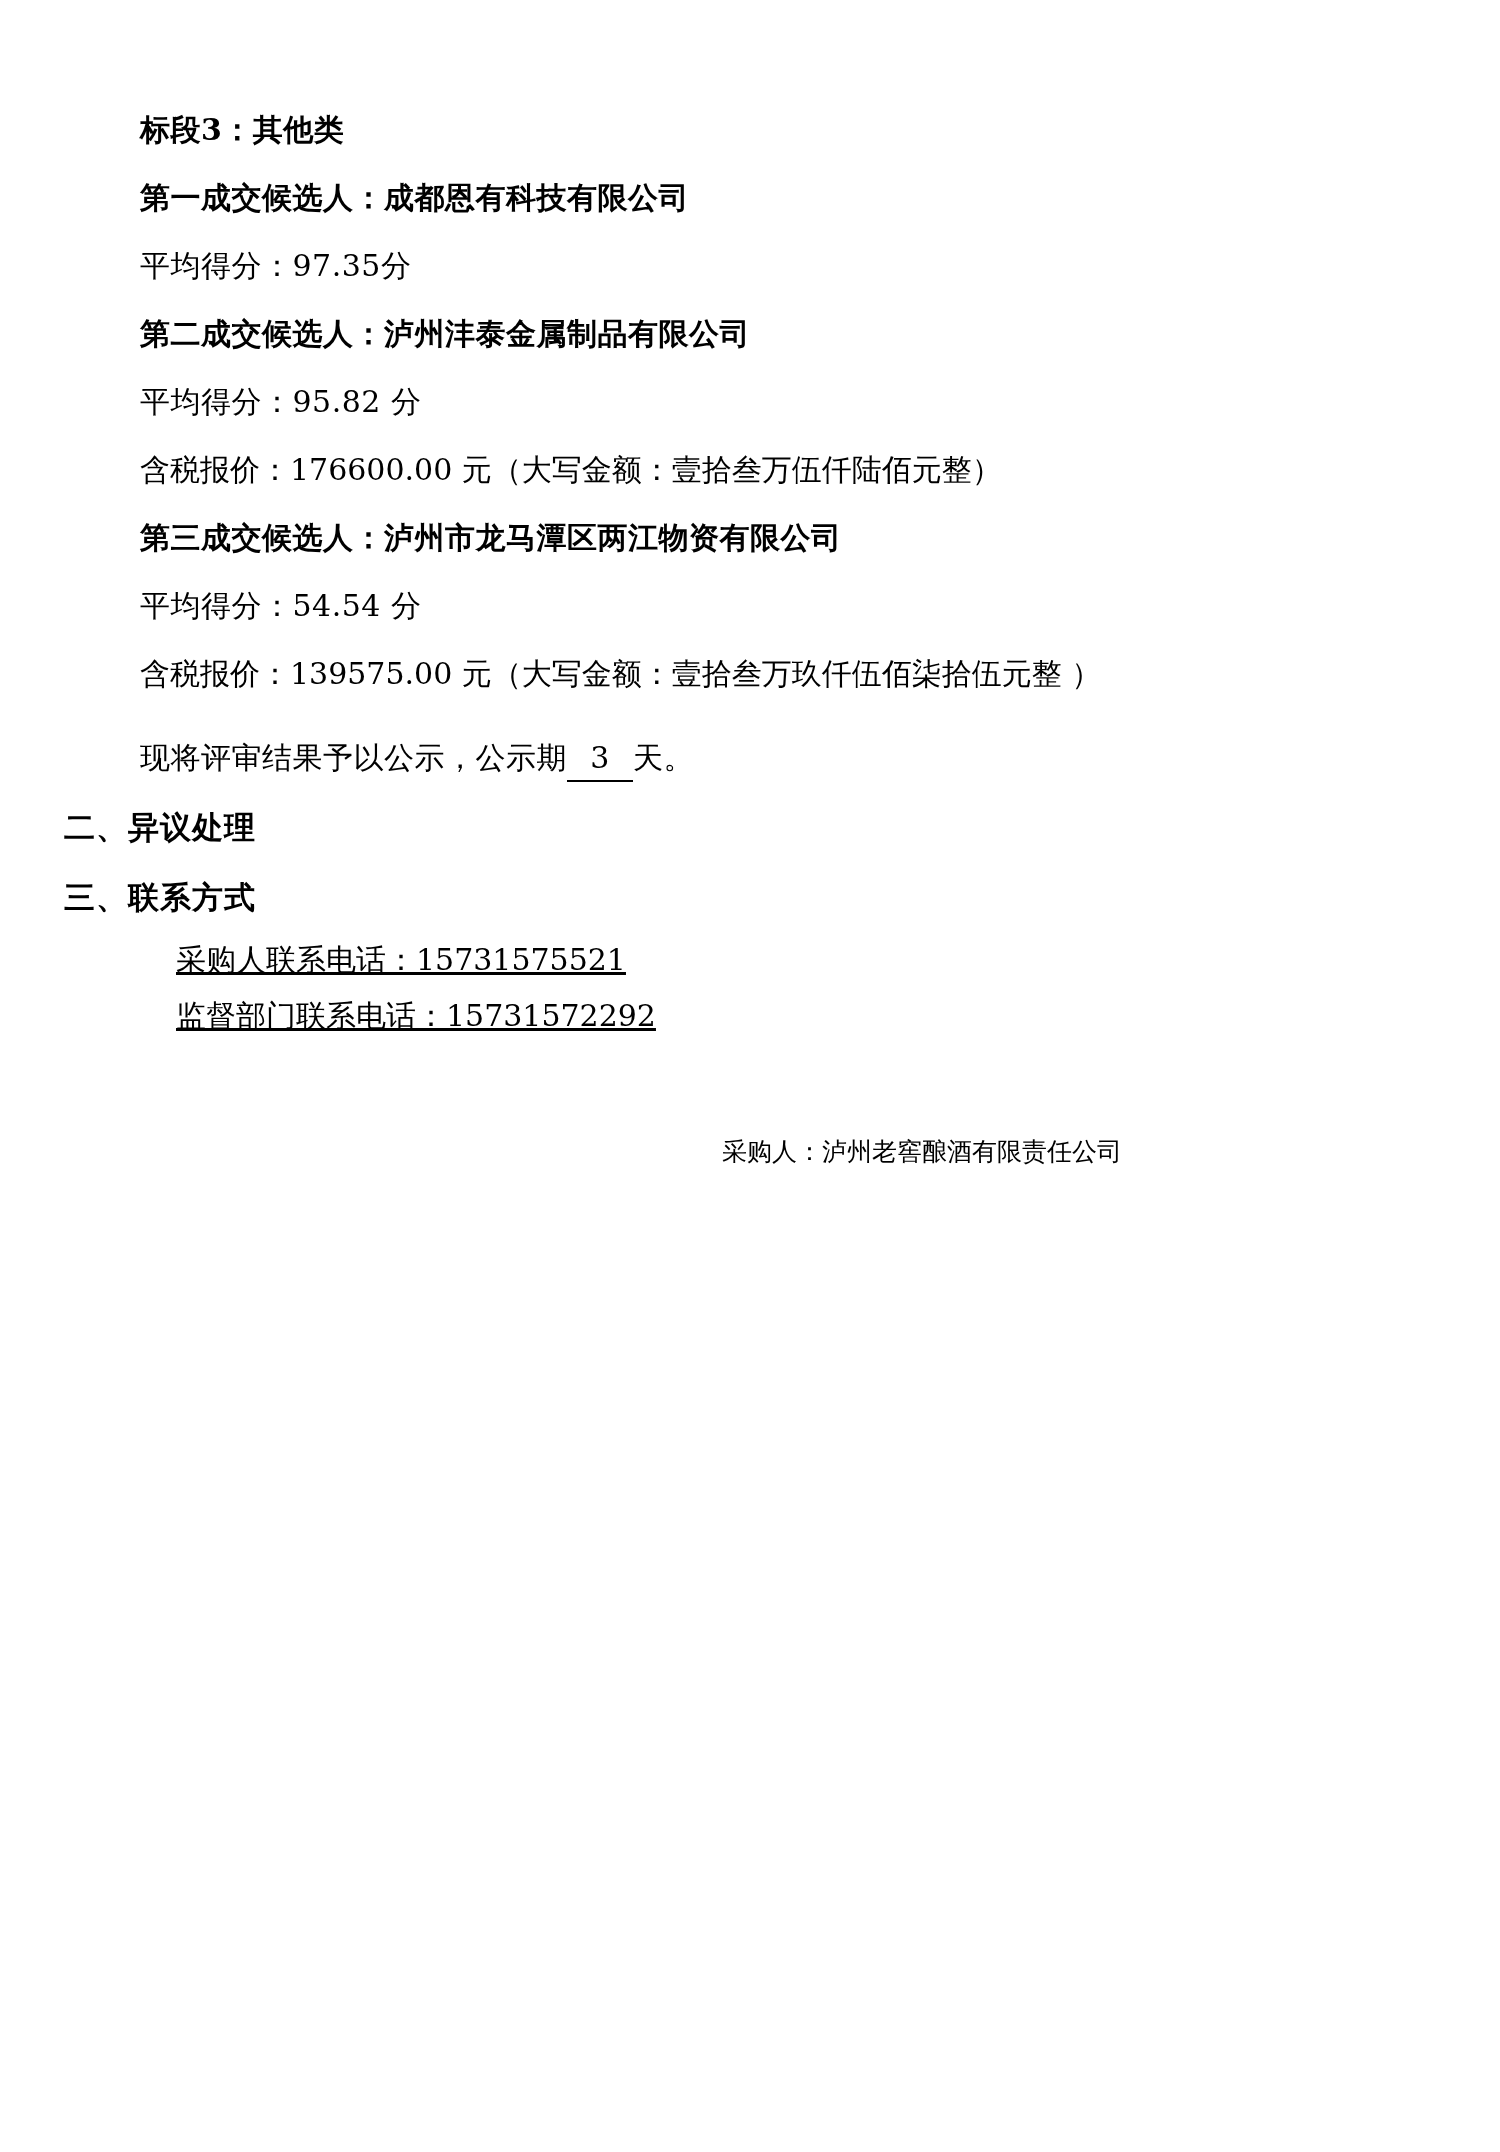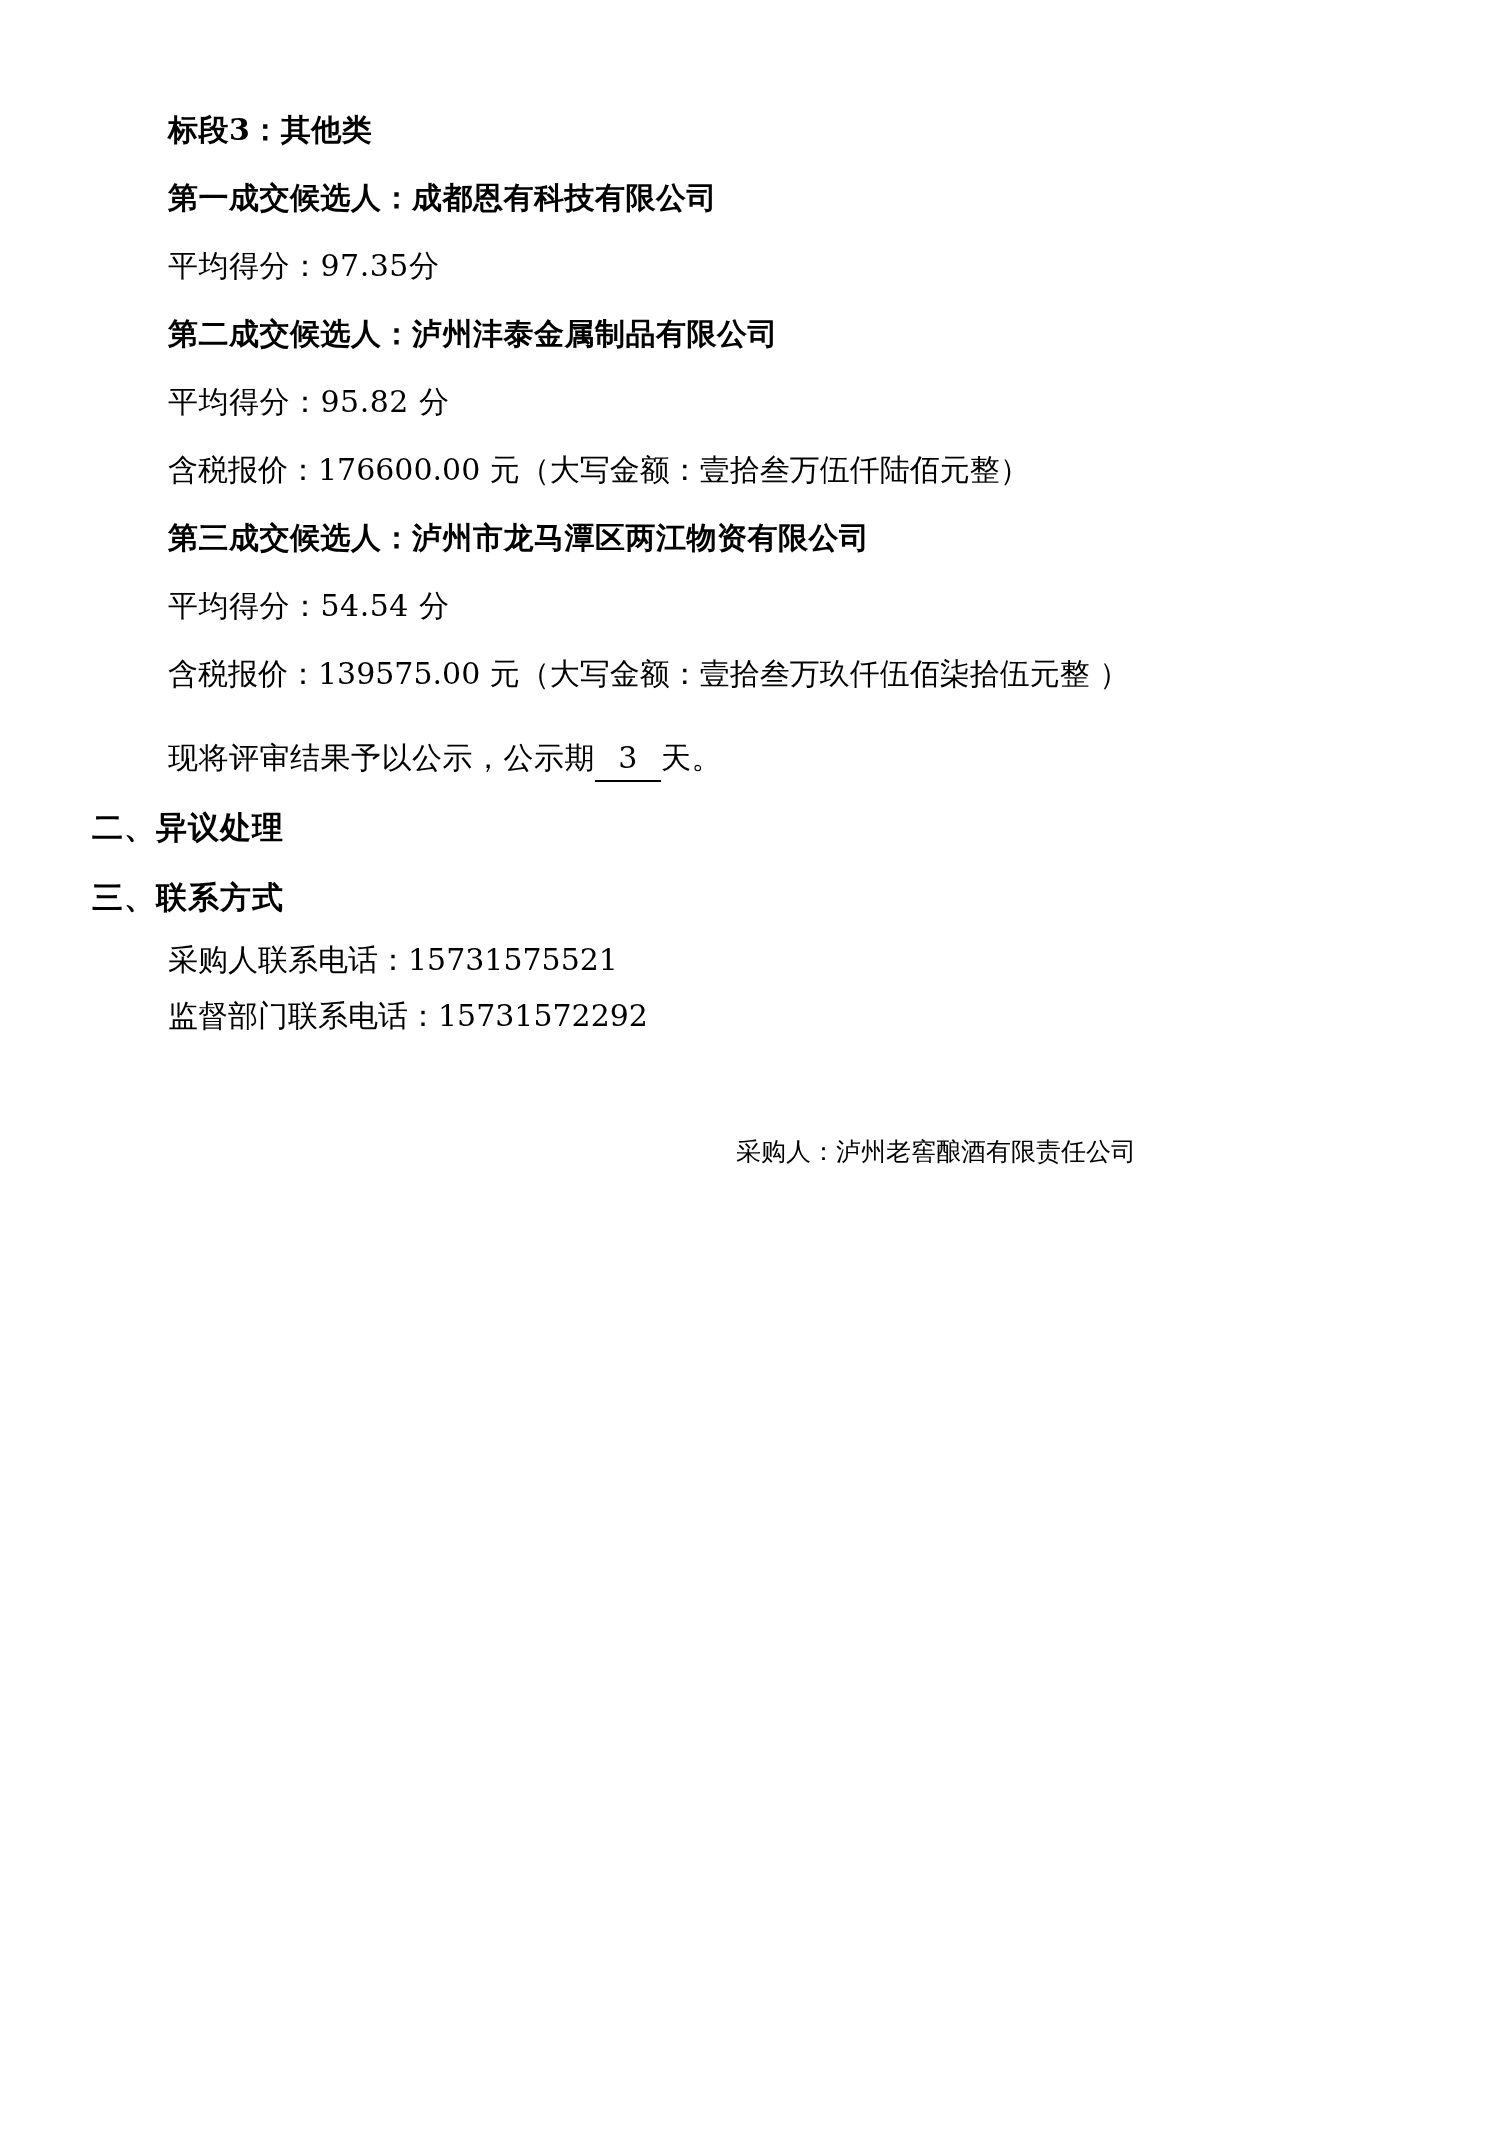--- a/index.html
+++ b/index.html
@@ -19,7 +19,7 @@
     box-sizing: border-box;
     width: 1500px;
     height: 2152px;
-    padding: 96px 150px 0 92px;
+    padding: 96px 150px 0 64px;
     position: relative;
   }
   .line {

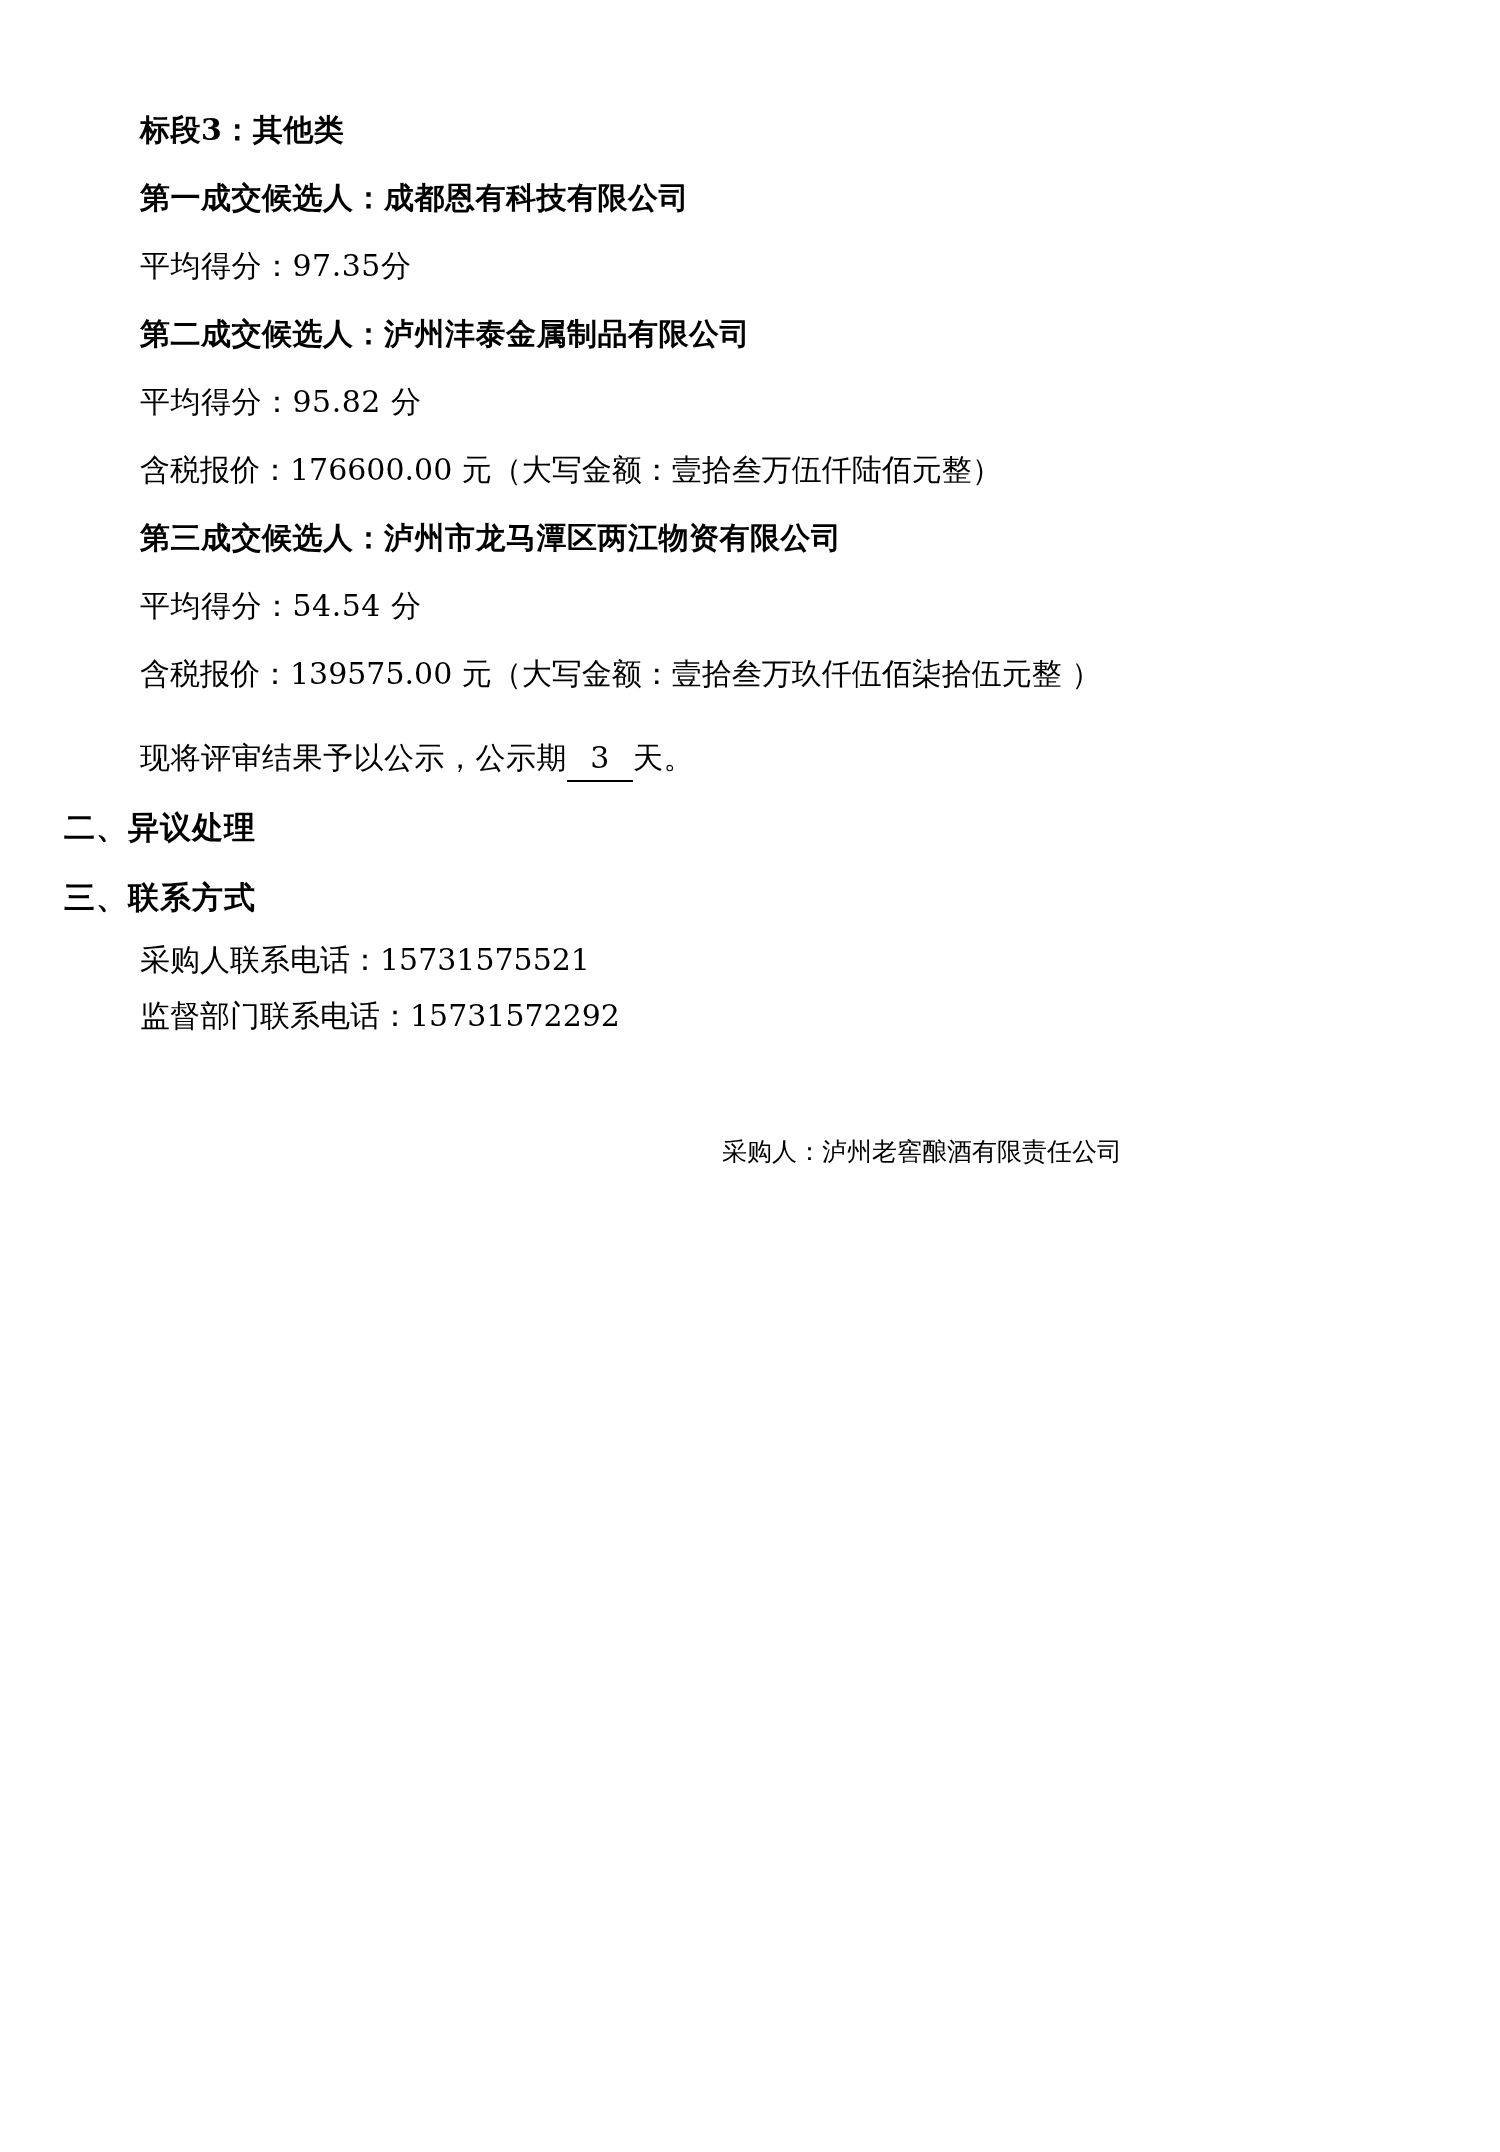--- a/index.html
+++ b/index.html
@@ -67,8 +67,9 @@
   .contact-line {
     font-size: 30px;
     line-height: 56px;
-    margin-left: 76px;
+    margin-left: 112px;
     white-space: nowrap;
+    text-decoration: underline;
   }
   .footer {
     margin-top: 78px;

